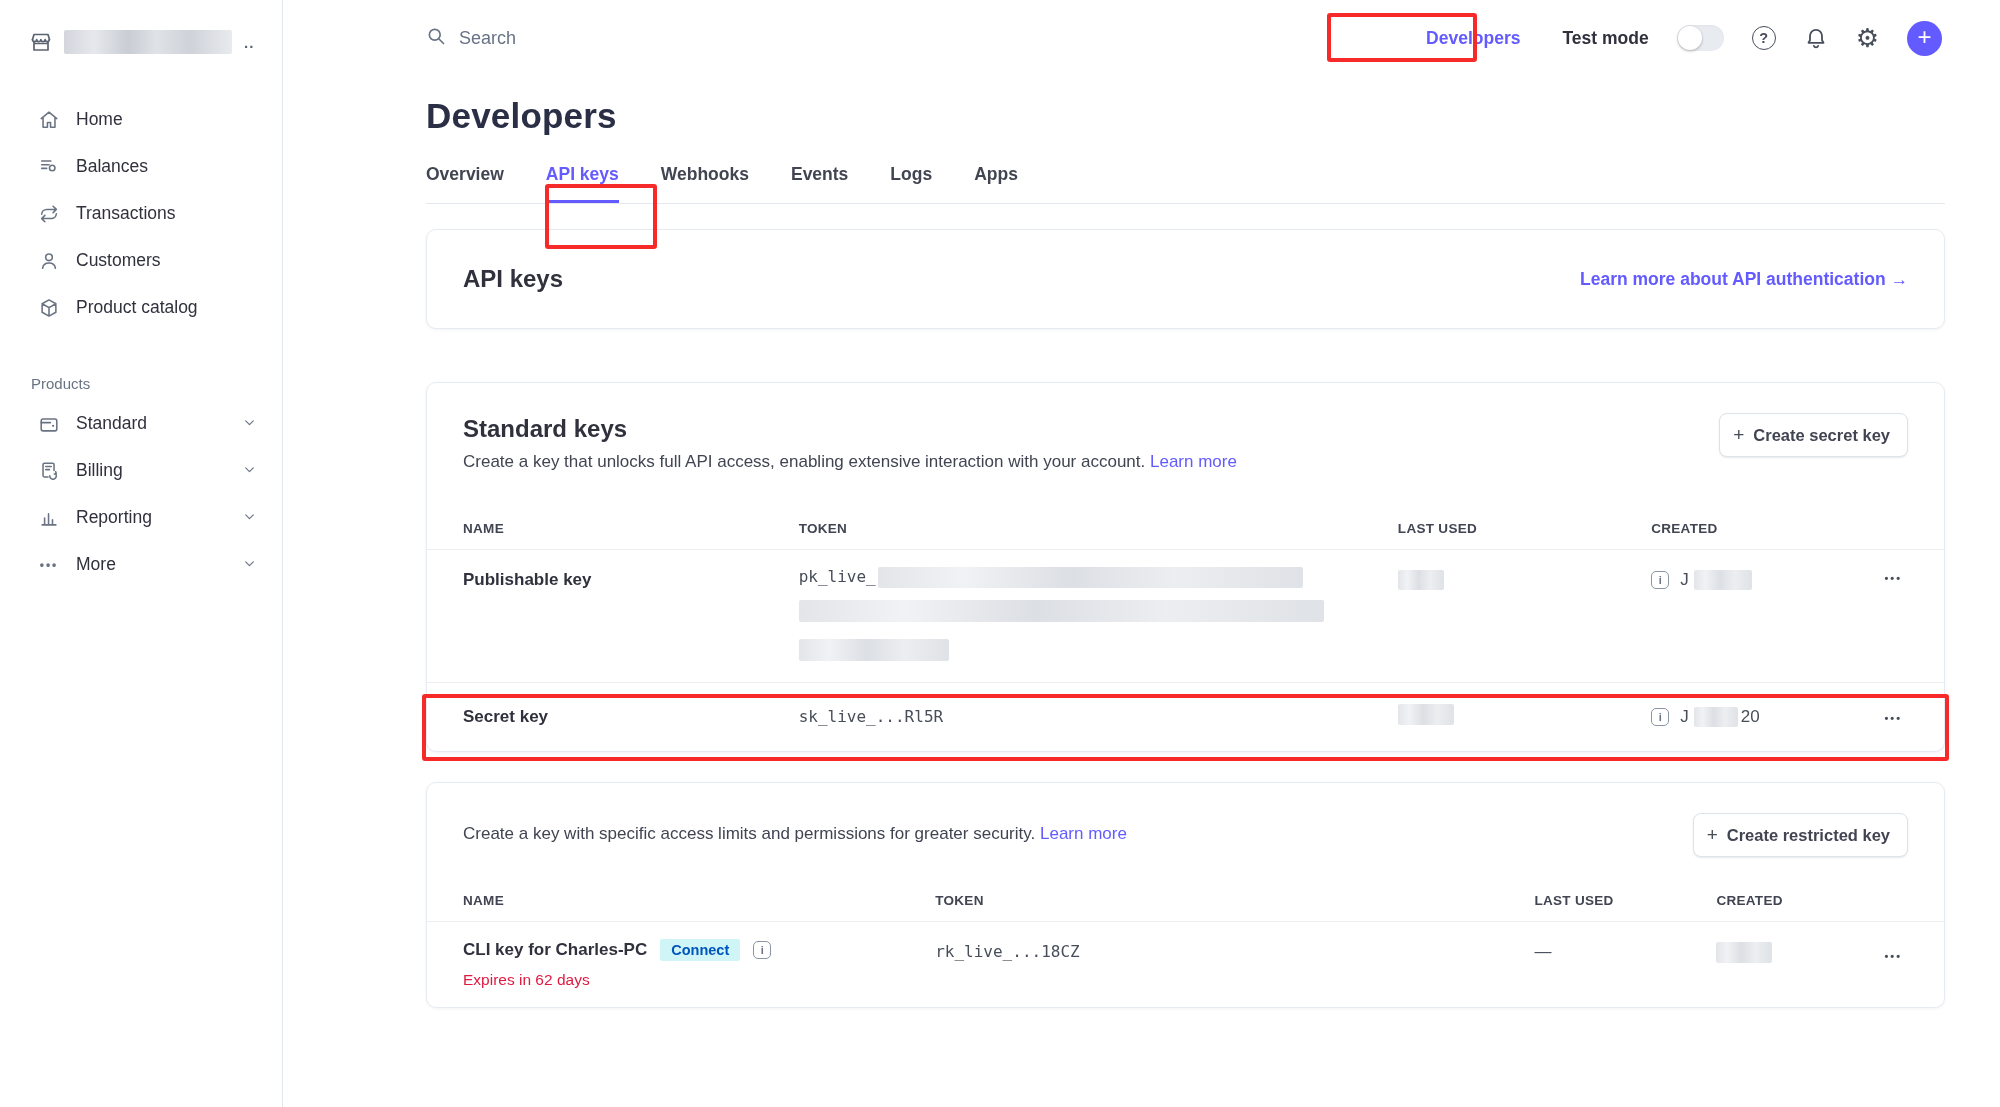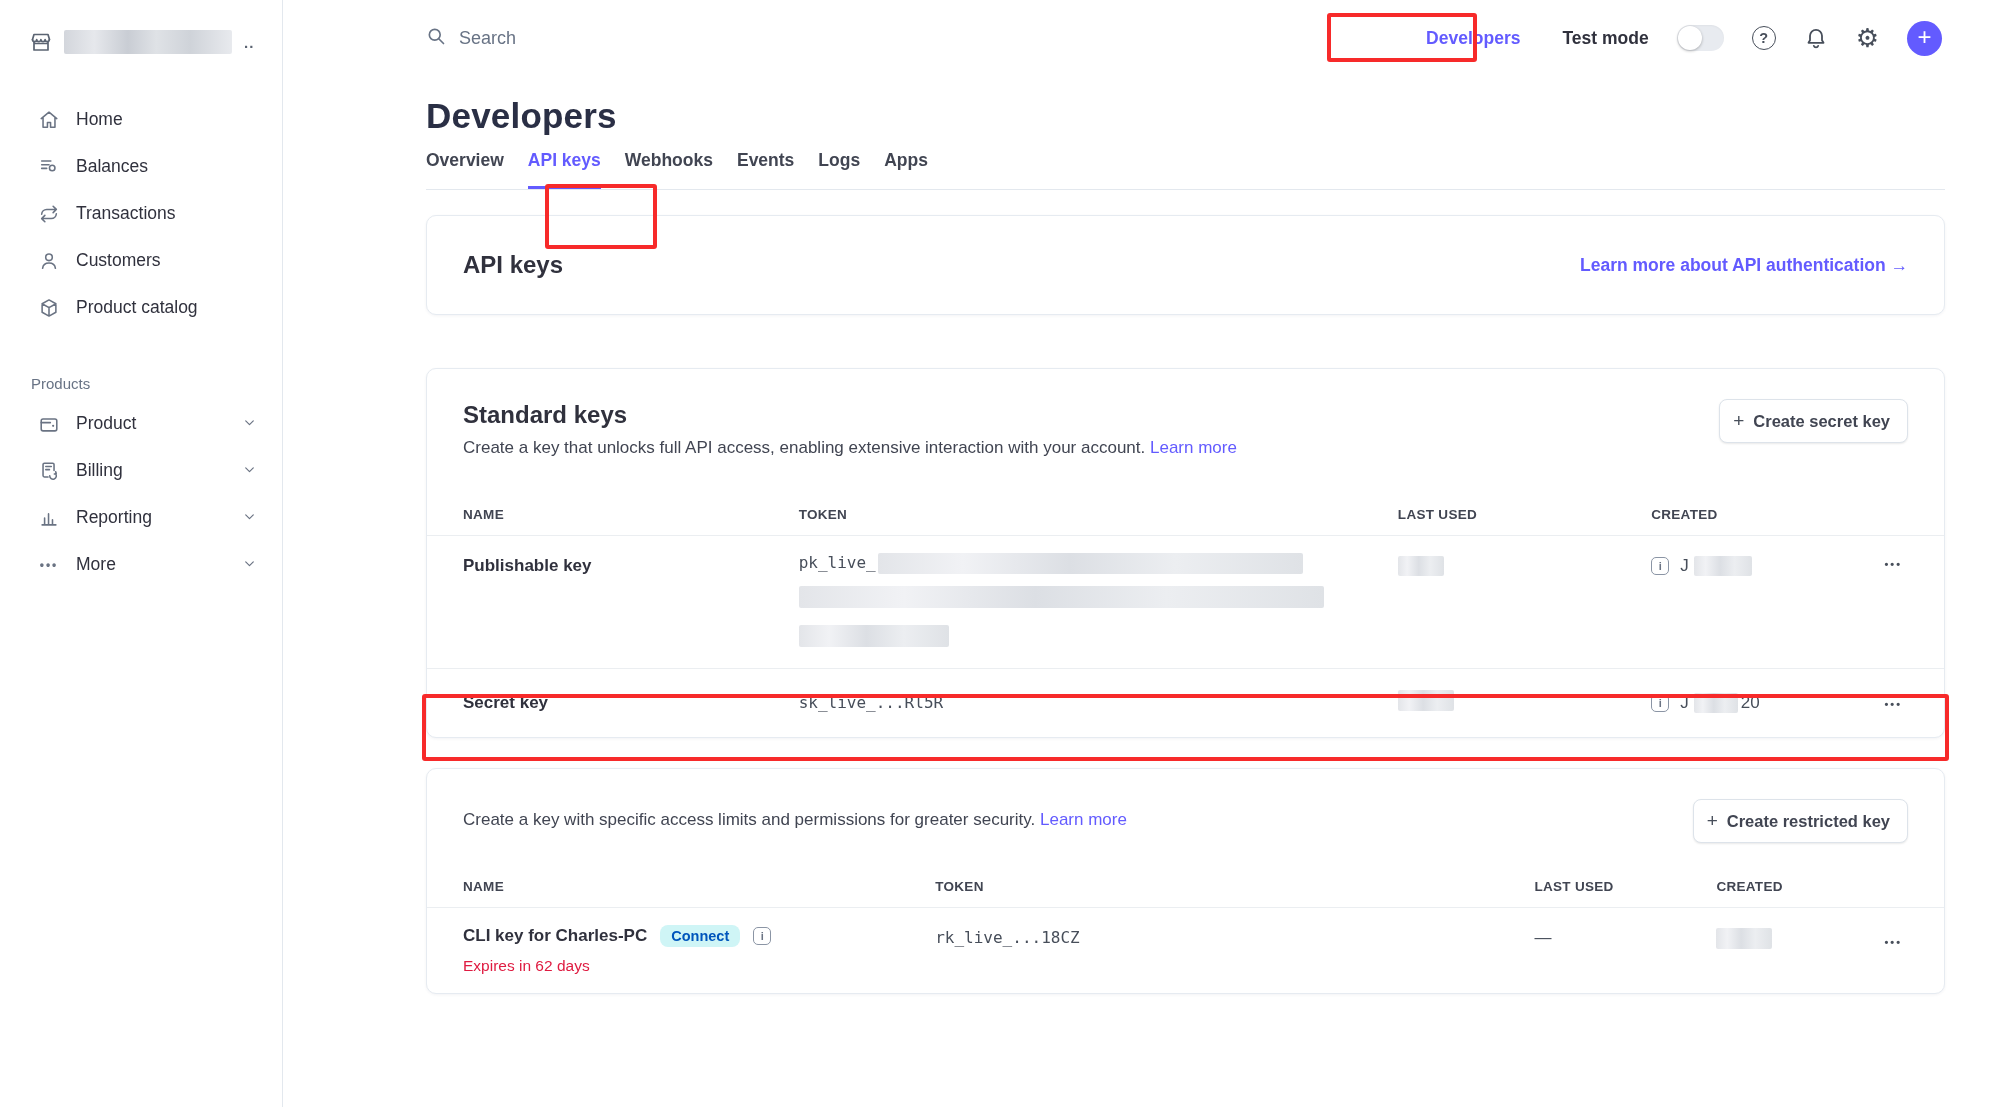--- a/index.html
+++ b/index.html
@@ -55,7 +55,7 @@
   
   .content{padding:0 55px 0 142px}
   h1.page-title{font-size:35px;font-weight:700;color:#2a2f45;margin-top:20px;letter-spacing:.2px}
-  .tabs{display:flex;gap:24px;margin-top:14px;border-bottom:1px solid var(--border)}
+  .tabs{display:flex;gap:42px;margin-top:28px;border-bottom:1px solid var(--border)}
   .tab{font-size:17.5px;font-weight:600;color:var(--text-mid);padding-bottom:15px;border-bottom:3px solid transparent;cursor:pointer}
   .tab.active{color:var(--accent);border-bottom-color:var(--accent)}
 

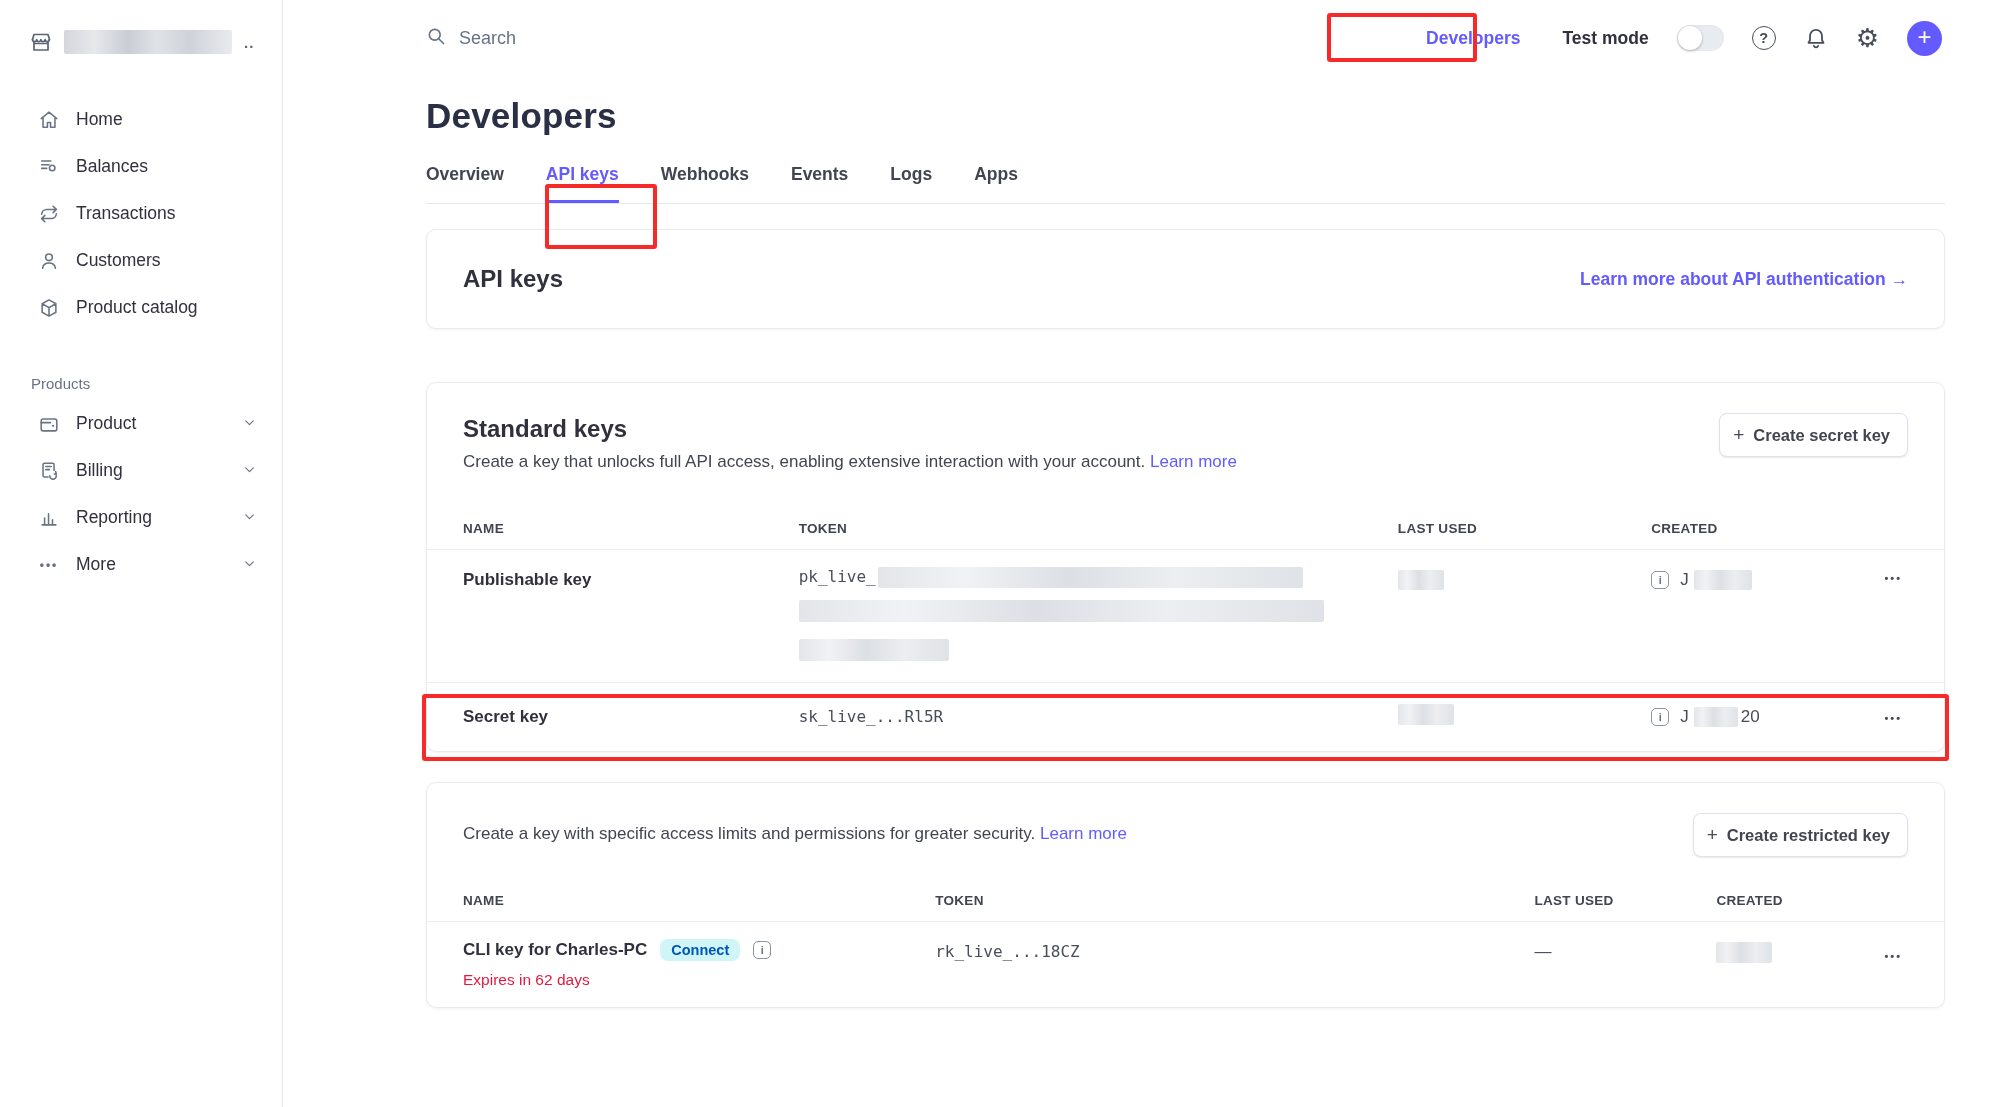--- a/index.html
+++ b/index.html
@@ -171,7 +171,7 @@
               <circle cx="16.5" cy="14" r="1.2" fill="#6a7383" stroke="none"></circle>
             </svg>
           </span>
-        <span>Product</span>
+        <span>Standard</span>
         <span class="grow"></span>
         <span class="chev"><svg width="13" height="13" viewBox="0 0 24 24">
               <path d="M5 9l7 7 7-7" fill="none"></path>

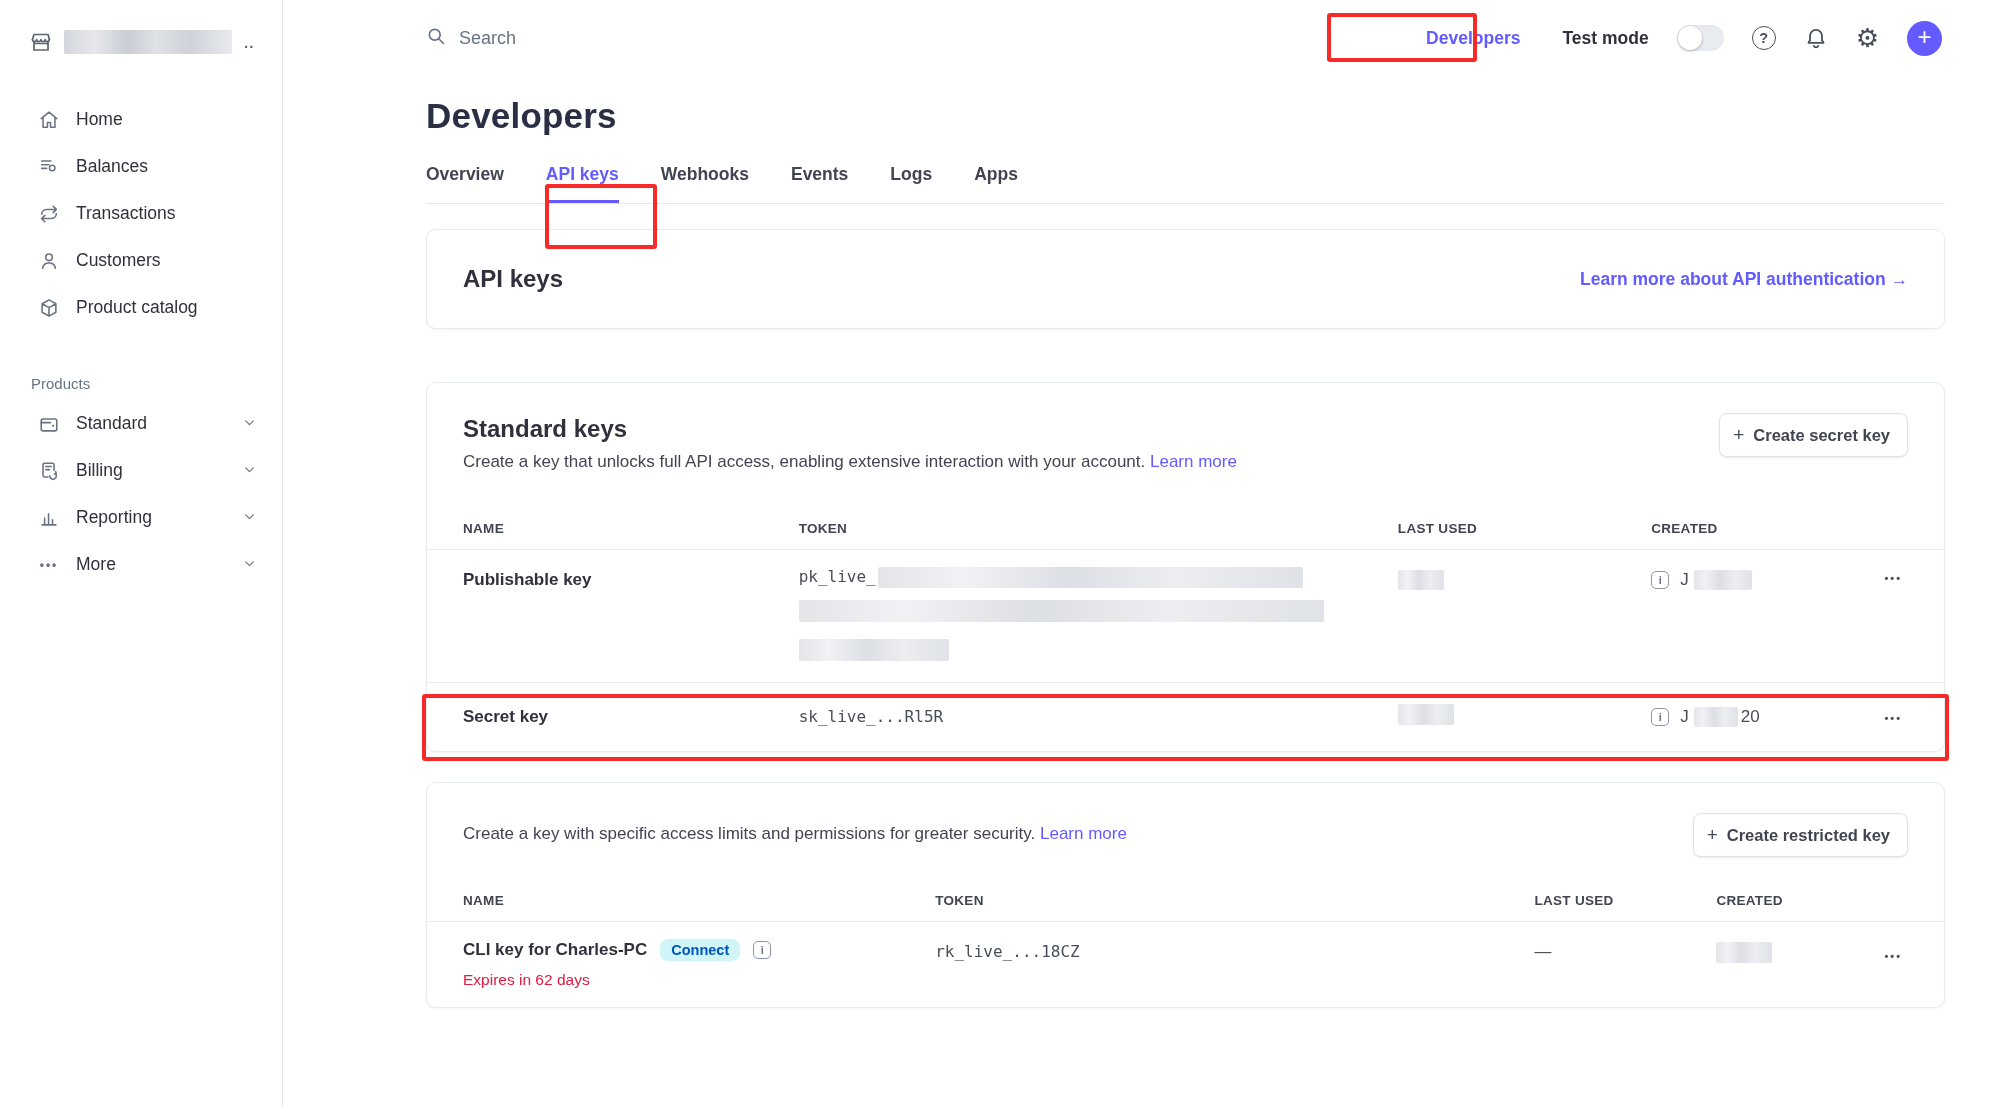--- a/index.html
+++ b/index.html
@@ -89,7 +89,7 @@
   .token-lines{display:flex;flex-direction:column;gap:12px}
   .row-secret{height:68px}
   .row-cli{padding:17px 0 18px;align-items:start}
-  .badge-connect{background:var(--connect-bg);color:var(--connect-text);font-size:14.5px;font-weight:600;padding:3px 11px;border-radius:8px;cursor:pointer}
+  .badge-connect{background:var(--connect-bg);color:var(--connect-text);font-size:14.5px;font-weight:600;padding:3px 11px;border-radius:2px;cursor:pointer}
   .name-line{display:flex;align-items:center;gap:13px}
   .expires{margin-top:10px;font-size:15.5px;font-weight:500;color:var(--danger)}
   .dash{color:#474e5a}

